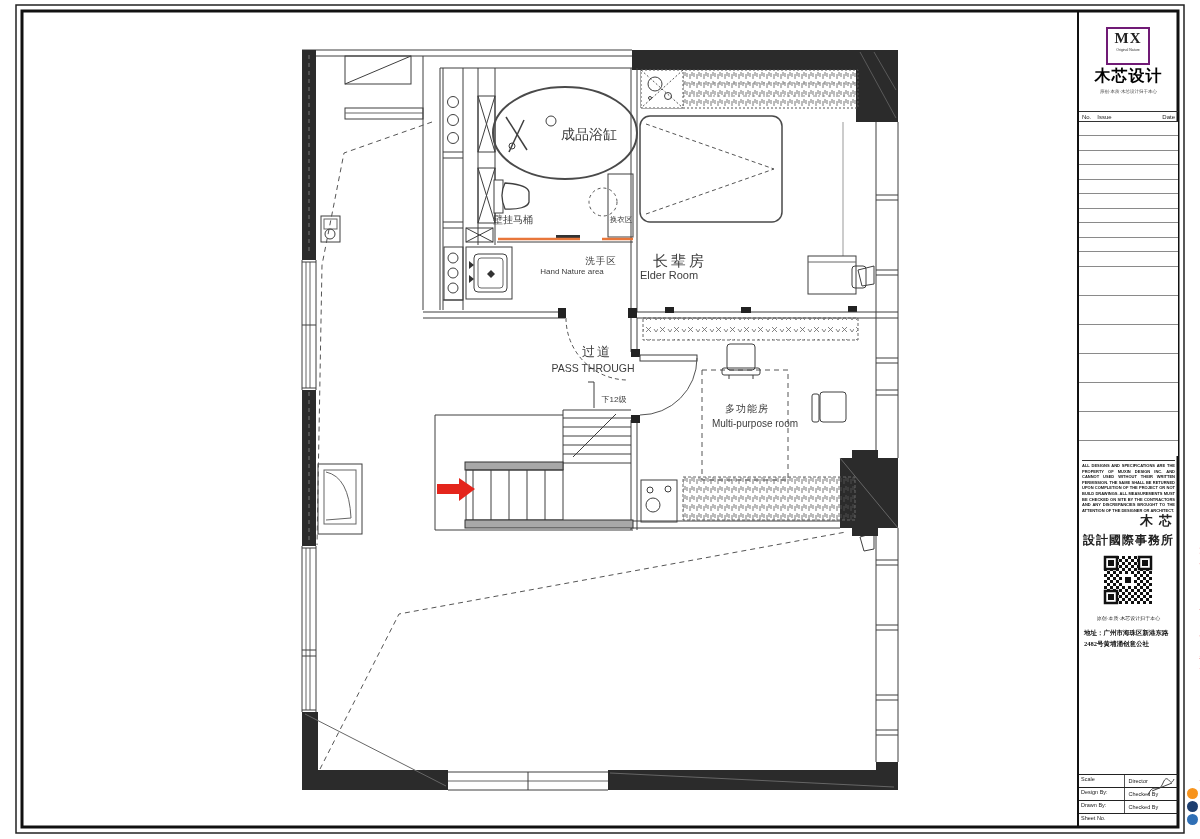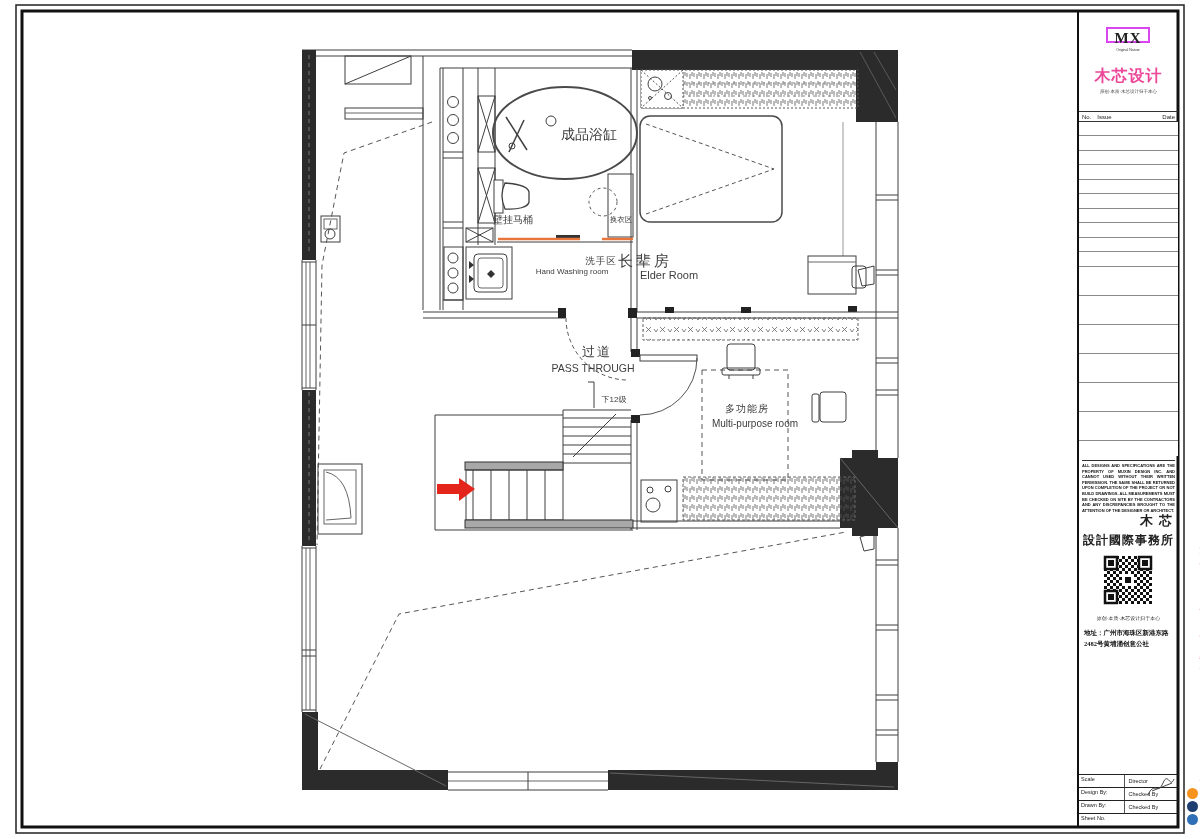--- a/index.html
+++ b/index.html
@@ -24,7 +24,7 @@
 
   
   .tb{position:absolute;left:1079px;top:12px;width:99px;height:815px;}
-  .logo-box{position:absolute;top:15px;left:27px;width:44px;height:16px;border:2px solid #d946ef;
+  .logo-box{position:absolute;top:15px;left:27px;width:44px;height:38px;border:2px solid #701a75;
             text-align:center;box-sizing:border-box;}
   .logo-mx{font-family:"Liberation Serif",serif;font-weight:bold;font-size:15px;letter-spacing:1px;margin-top:1px;}
   .logo-sub{font-size:3.5px;color:#333;margin-top:1px;}

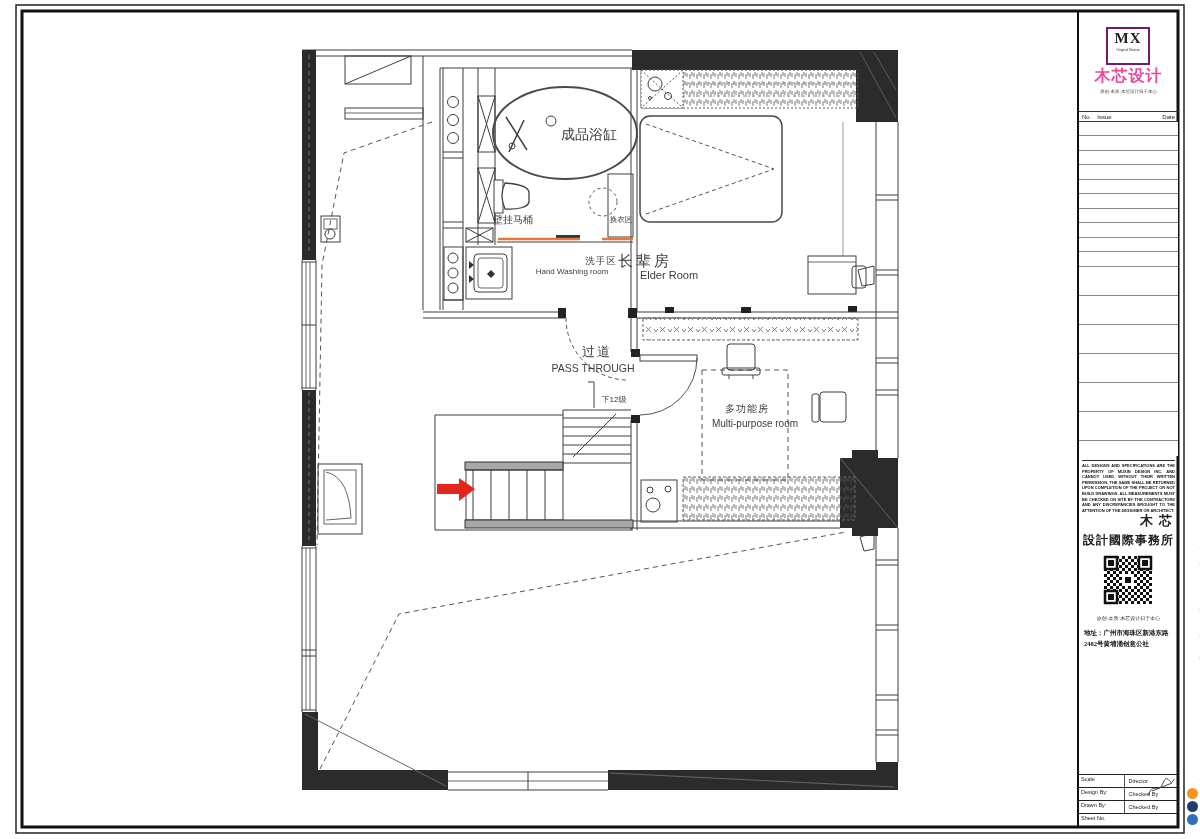--- a/index.html
+++ b/index.html
@@ -29,7 +29,7 @@
   .logo-mx{font-family:"Liberation Serif",serif;font-weight:bold;font-size:15px;letter-spacing:1px;margin-top:1px;}
   .logo-sub{font-size:3.5px;color:#333;margin-top:1px;}
   .brand-title{position:absolute;top:54px;left:0;width:100%;text-align:center;font-size:16px;
-               font-weight:bold;letter-spacing:1px;color:#ec4899;}
+               font-weight:bold;letter-spacing:1px;color:#000000;}
   .brand-tag{position:absolute;top:77px;left:0;width:100%;text-align:center;font-size:4.5px;color:#444;}
   .rev-head{position:absolute;top:99px;left:0;right:0;height:11px;border-top:1px solid #333;border-bottom:1px solid #333;
             font-size:6px;color:#222;display:flex;align-items:center;padding:0 3px;box-sizing:border-box;}

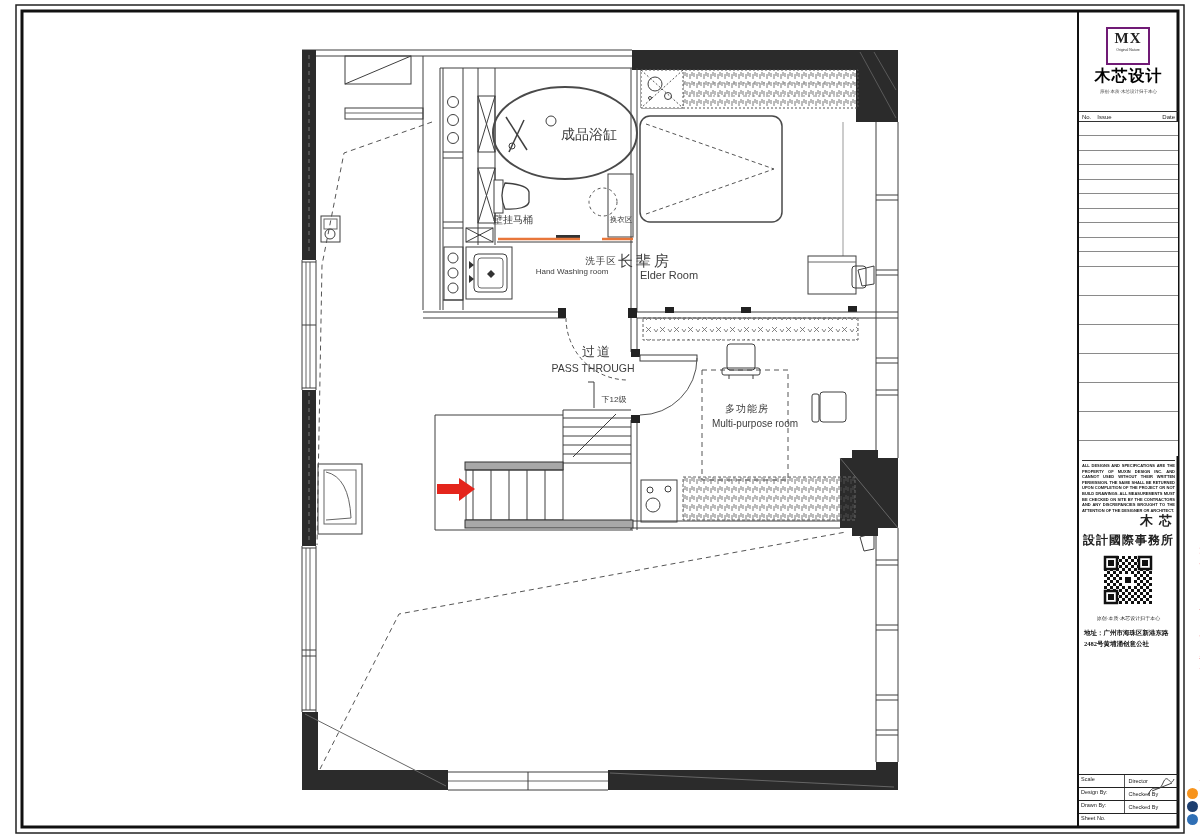--- a/index.html
+++ b/index.html
@@ -14,7 +14,7 @@
   .l-chg{left:621px;top:220px;font-size:7.5px;}
   .l-wash-zh{left:572px;top:261px;font-size:9.5px;letter-spacing:1px;margin-left:29px;}
   .l-wash-en{left:572px;top:272px;font-size:8px;}
-  .l-elder-zh{left:645px;top:260px;font-size:15px;letter-spacing:3px;}
+  .l-elder-zh{left:680px;top:260px;font-size:15px;letter-spacing:3px;}
   .l-elder-en{left:669px;top:275px;font-size:11px;}
   .l-pass-zh{left:597px;top:351px;font-size:13px;letter-spacing:2px;}
   .l-pass-en{left:593px;top:368px;font-size:10.5px;}

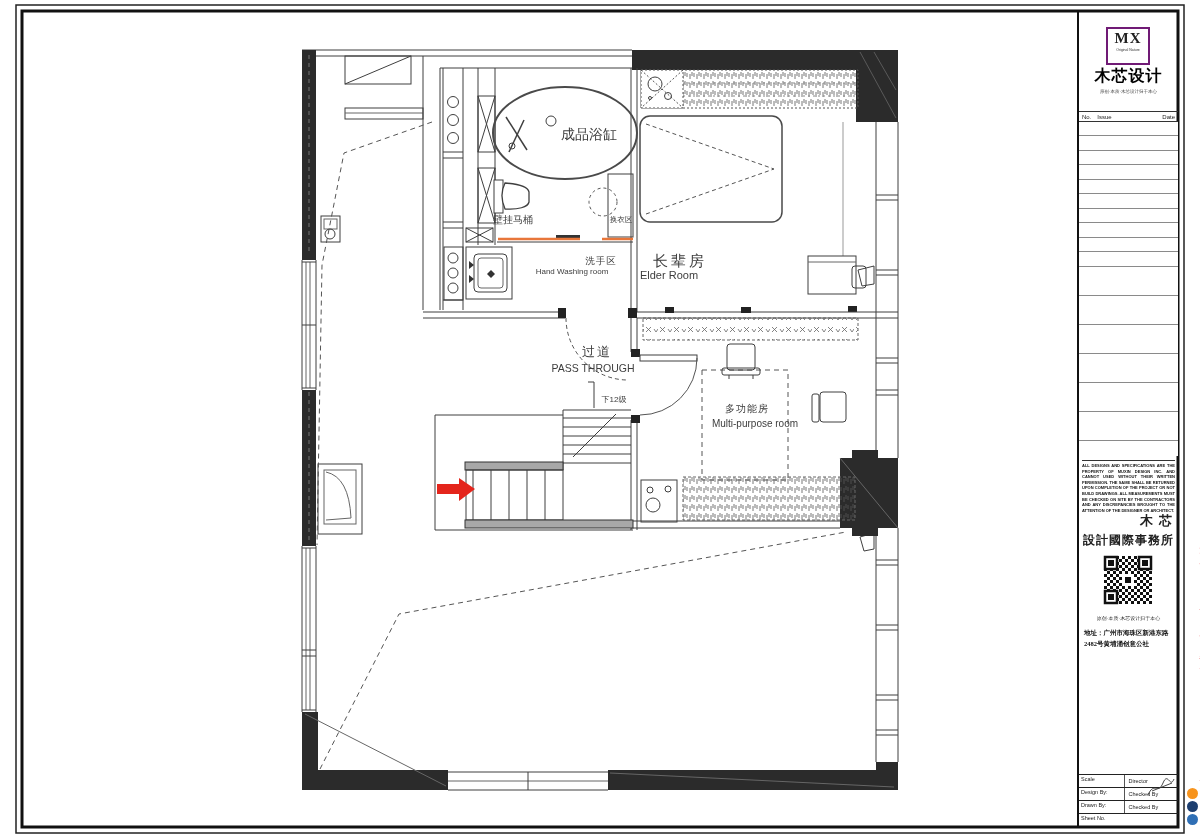--- a/index.html
+++ b/index.html
@@ -343,7 +343,7 @@
     <div class="plabel l-toilet">壁挂马桶</div>
     <div class="plabel l-chg">换衣区</div>
     <div class="plabel l-wash-zh">洗手区</div>
-    <div class="plabel l-wash-en">Hand Washing room</div>
+    <div class="plabel l-wash-en">Hand Nature area</div>
     <div class="plabel l-elder-zh">长辈房</div>
     <div class="plabel l-elder-en">Elder Room</div>
     <div class="plabel l-pass-zh">过道</div>

